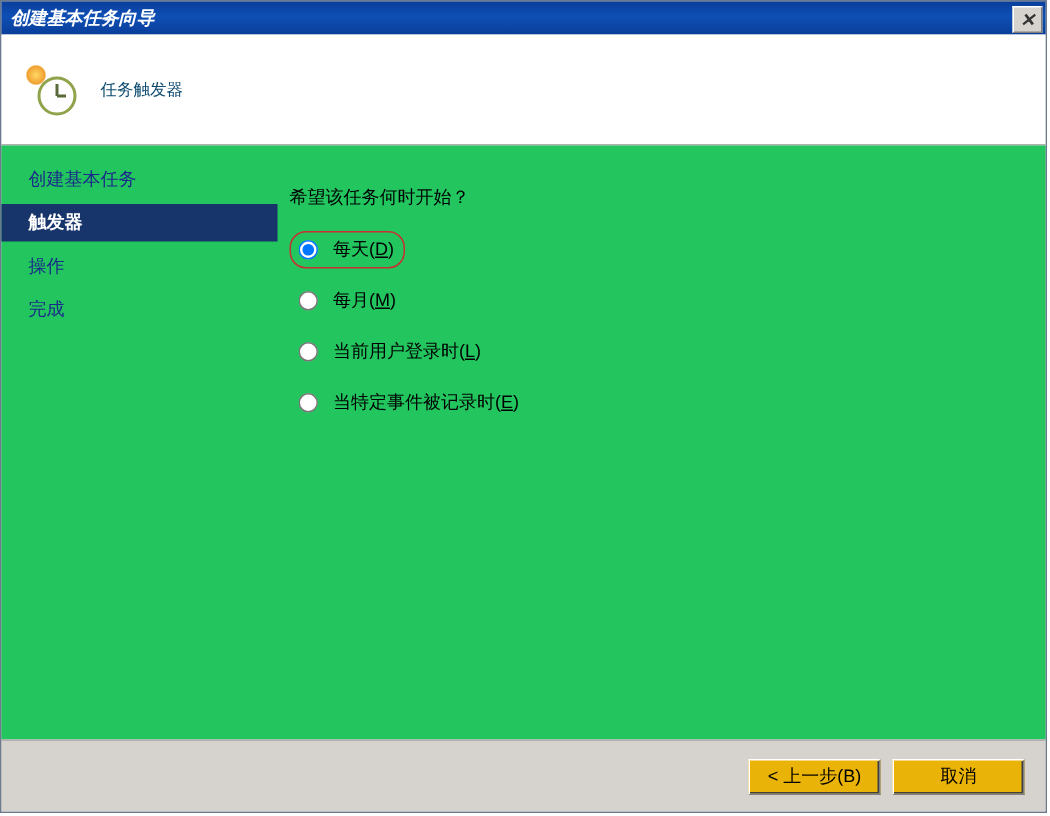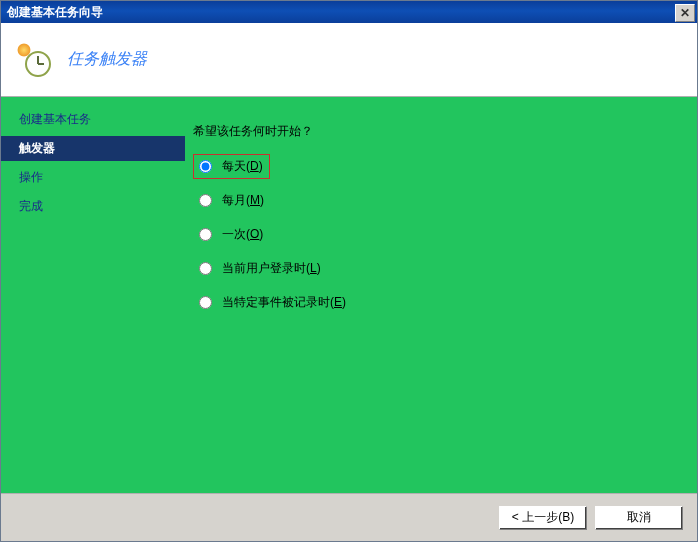--- a/index.html
+++ b/index.html
@@ -29,6 +29,7 @@
     padding-left: 6px;
     font-size: 12px;
     font-weight: bold;
+    font-style: italic;
   }
   .titlebar .spacer { flex: 1; }
   .close-btn {

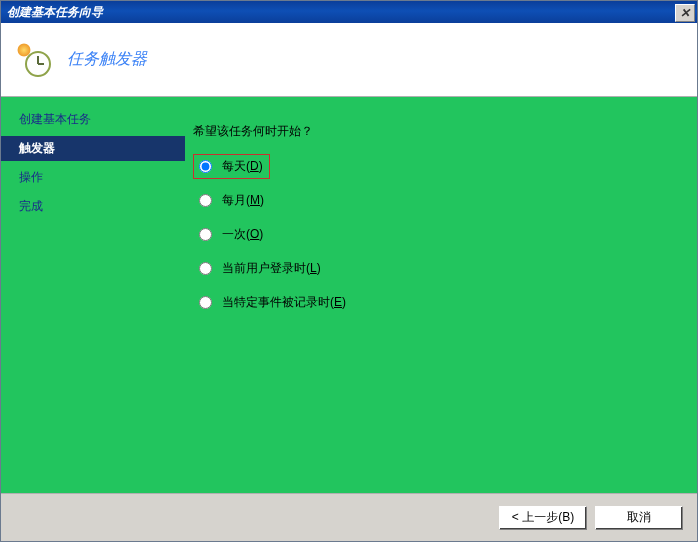--- a/index.html
+++ b/index.html
@@ -73,9 +73,8 @@
     border-radius: 50%;
   }
   .header-title {
-    font-size: 16px;
-    color: #3b82f6;
-    font-style: italic;
+    font-size: 11px;
+    color: #0c4a6e;
   }
   .body-region {
     flex: 1;

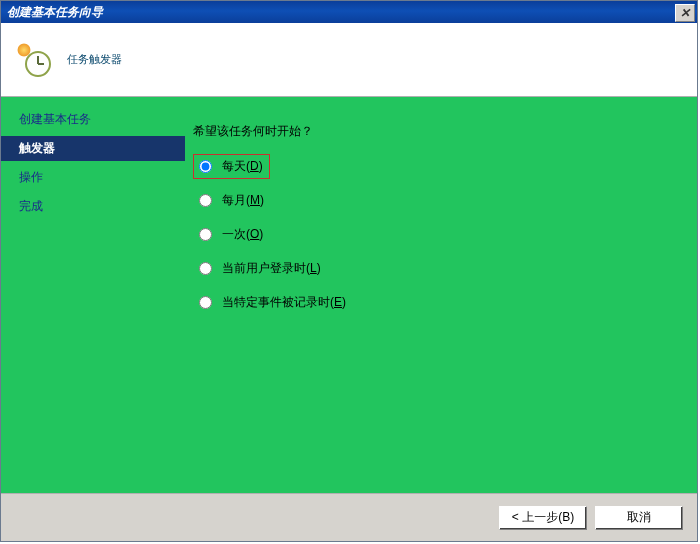--- a/index.html
+++ b/index.html
@@ -113,6 +113,7 @@
     gap: 8px;
     padding: 4px 2px;
     margin-bottom: 9px;
+    border-radius: 11px;
   }
   .radio-row.highlight {
     border: 1px solid #c93030;

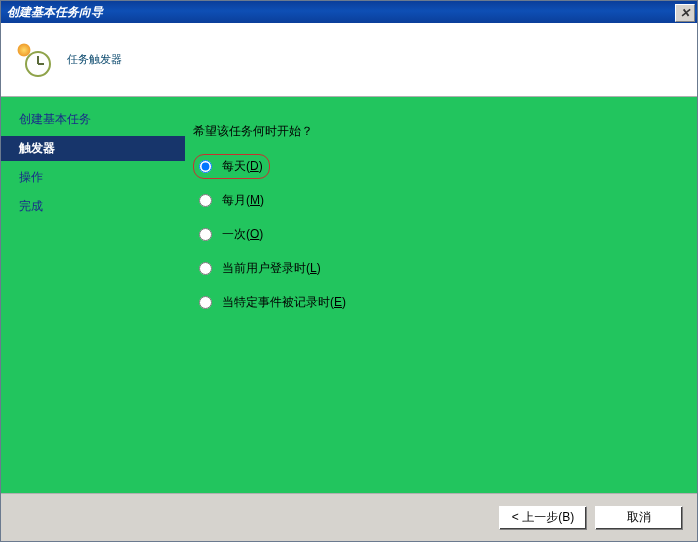--- a/index.html
+++ b/index.html
@@ -202,10 +202,6 @@
           </div>
           <div class="radio-row">
             <input type="radio" name="trigger" style="">
-            <span class="radio-label">一次(<u>O</u>)</span>
-          </div>
-          <div class="radio-row">
-            <input type="radio" name="trigger" style="">
             <span class="radio-label">当前用户登录时(<u>L</u>)</span>
           </div>
           <div class="radio-row">

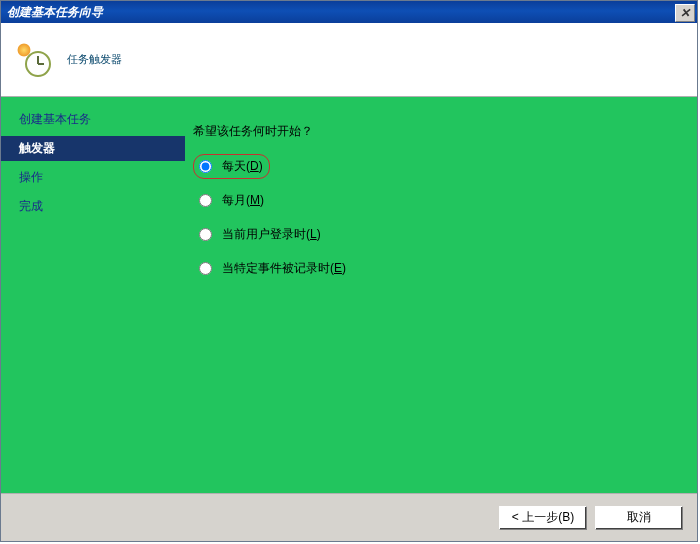--- a/index.html
+++ b/index.html
@@ -138,7 +138,7 @@
   }
   .btn {
     min-width: 88px; height: 24px;
-    background: #ffffff;
+    background: #eab308;
     border: 1px solid #808080;
     border-top-color: #fff; border-left-color: #fff;
     box-shadow: inset -1px -1px 0 #404040;

